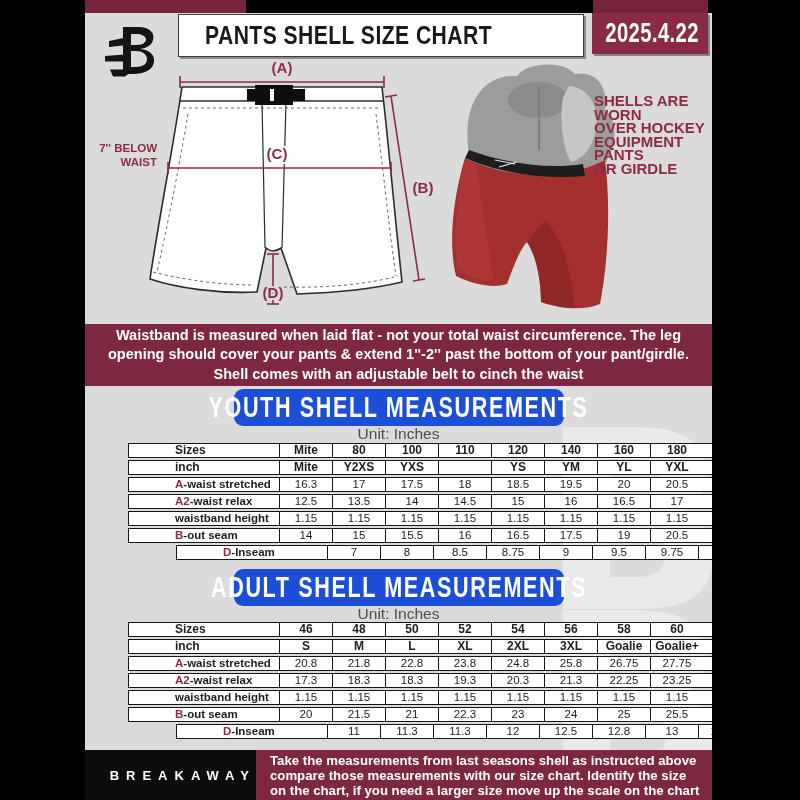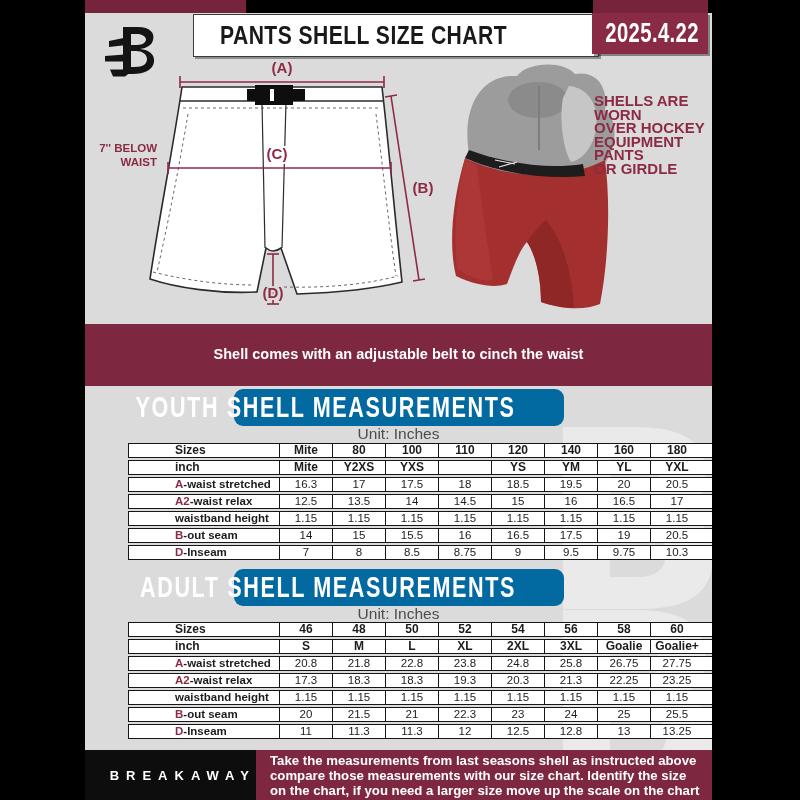--- a/index.html
+++ b/index.html
@@ -28,7 +28,7 @@
   
   #logo-box { position:absolute; left:18px; top:4px; width:64px; height:64px; z-index:3; }
   #title-bar {
-    position:absolute; left:108px; top:1px; width:404px; height:41px; z-index:3;
+    position:absolute; left:93px; top:1px; width:404px; height:41px; z-index:3;
     background:#fff; border:1px solid #3a3a3a; box-shadow:2px 2px 0 rgba(0,0,0,.35);
     display:flex; align-items:center;
   }

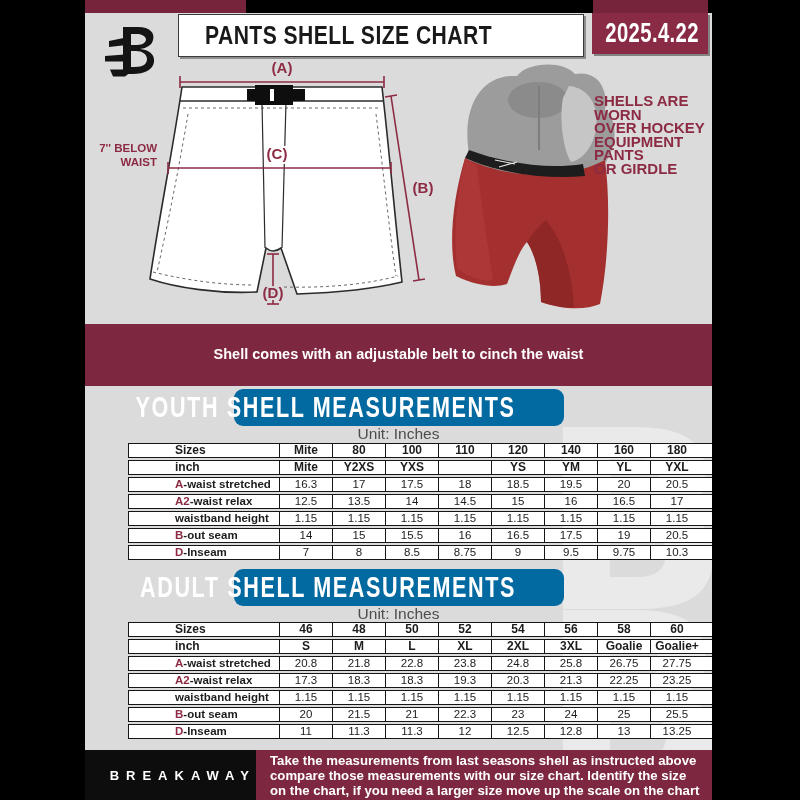--- a/index.html
+++ b/index.html
@@ -239,6 +239,7 @@
       </div>
 
     <div id="notice">
+        <div>Waistband is measured when laid flat - not your total waist circumference. The leg</div>
         <div>Shell comes with an adjustable belt to cinch the waist</div>
       </div>
 

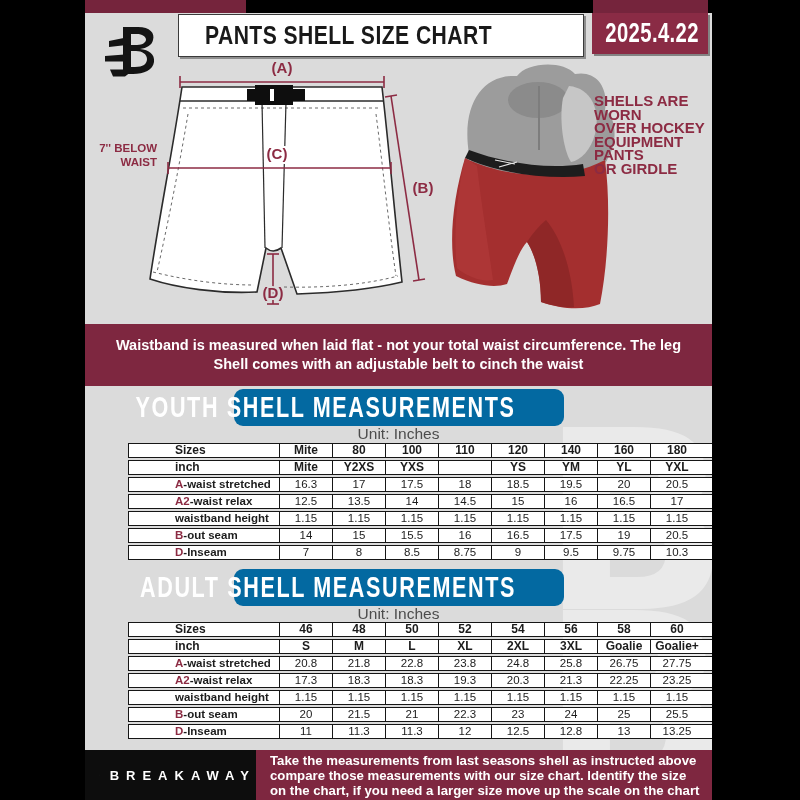--- a/index.html
+++ b/index.html
@@ -240,6 +240,7 @@
 
     <div id="notice">
         <div>Waistband is measured when laid flat - not your total waist circumference. The leg</div>
+        <div>opening should cover your pants &amp; extend 1''-2'' past the bottom of your pant/girdle.</div>
         <div>Shell comes with an adjustable belt to cinch the waist</div>
       </div>
 

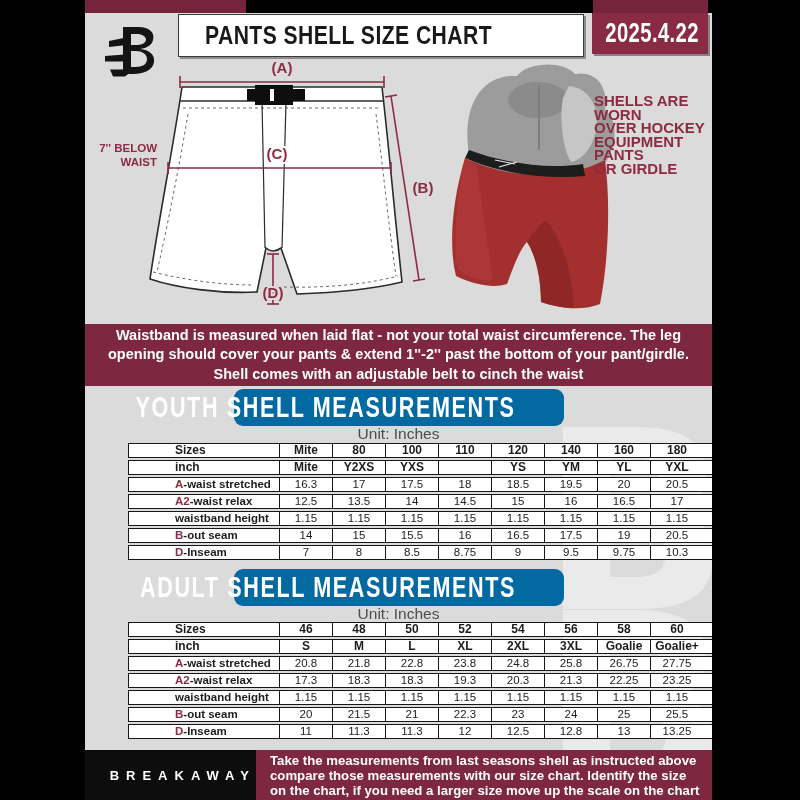--- a/index.html
+++ b/index.html
@@ -65,8 +65,8 @@
   
   .section-banner {
     position:absolute; left:50%; transform:translateX(-50%); width:330px; height:37px;
-    background:#0369a1; border-radius:9px; z-index:3;
-    display:flex; align-items:center; justify-content:flex-end;
+    background:#1d4ed8; border-radius:9px; z-index:3;
+    display:flex; align-items:center; justify-content:center;
   }
   .section-banner span {
     color:#fff; font-size:27px; font-weight:bold; letter-spacing:2px; white-space:nowrap;

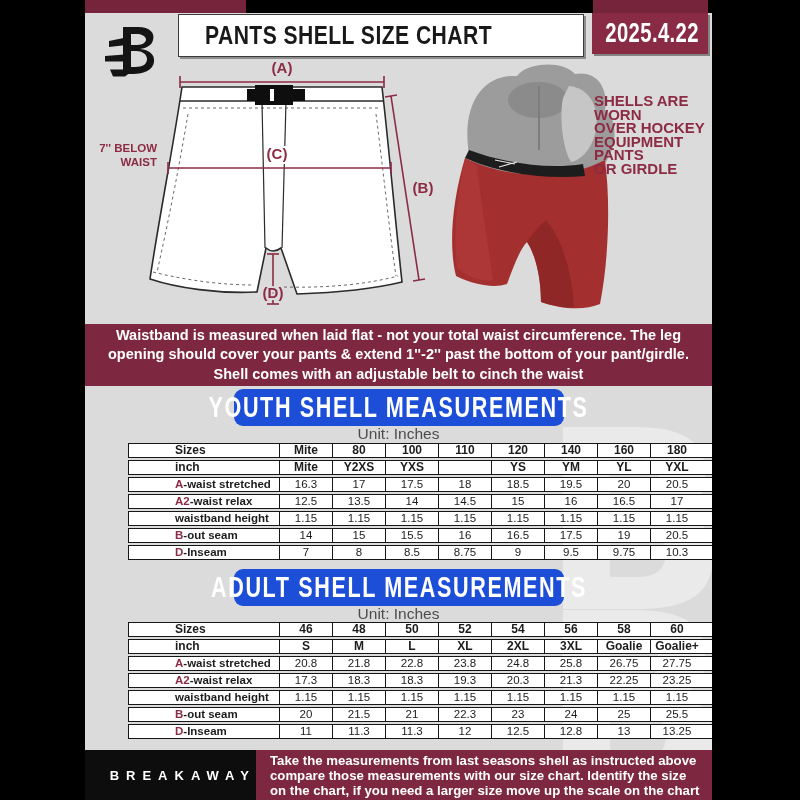--- a/index.html
+++ b/index.html
@@ -91,7 +91,7 @@
     border-top:1.3px solid #161616; border-bottom:1.3px solid #161616;
     border-left:1.3px solid #161616; margin-bottom:2px;
   }
-  .t-row:last-child { margin-bottom:0; }
+  .t-row:last-child { margin-bottom:0;margin-left:48px; }
   .t-cell {
     flex:0 0 52px; text-align:center; font-size:11.5px; line-height:13px;
     color:#1c1c1c; border-left:1.3px solid #161616; overflow:hidden; white-space:nowrap;

